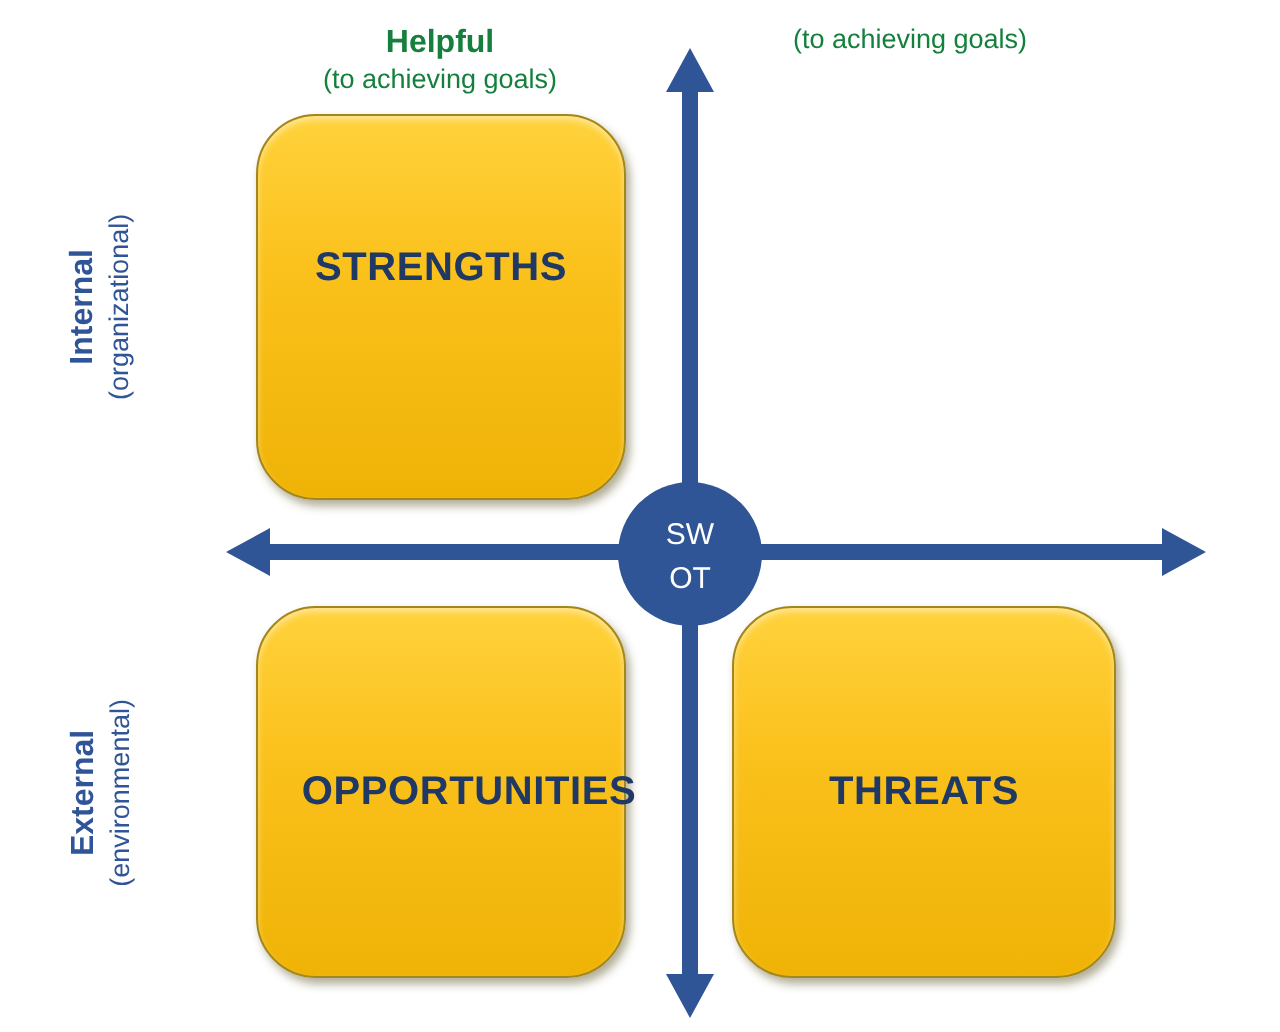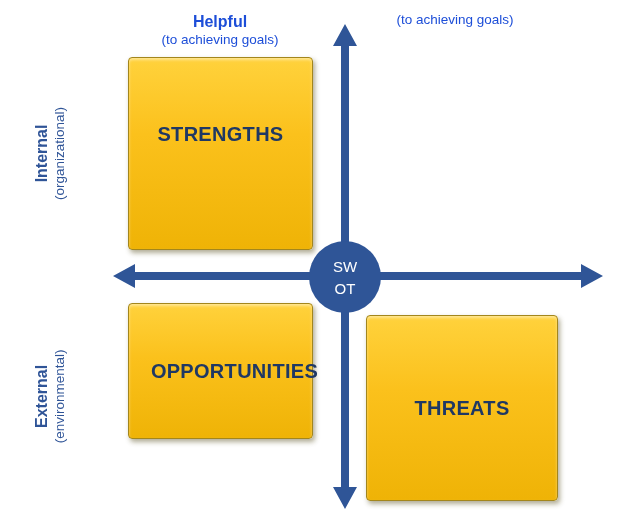--- a/index.html
+++ b/index.html
@@ -13,7 +13,7 @@
   
   .top-label{
     position:absolute;top:12px;width:200px;
-    text-align:center;color:#1d4ed8;line-height:1.25;
+    text-align:center;color:#15803d;line-height:1.25;
   }
   .top-label.helpful{left:120px;}
   .top-label.harmful{left:355px;}

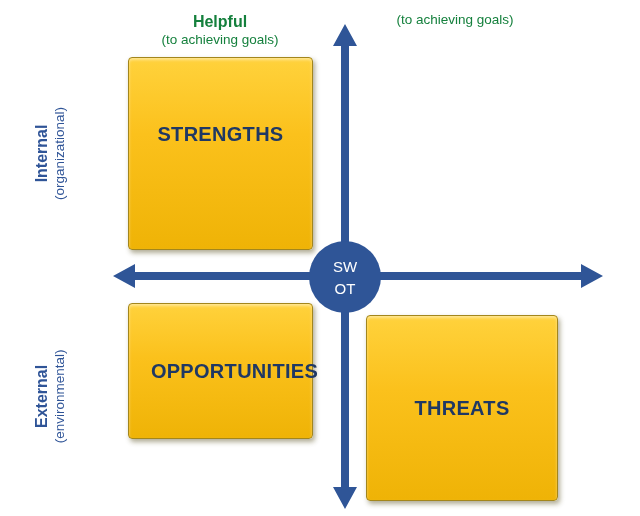--- a/index.html
+++ b/index.html
@@ -34,7 +34,7 @@
   
   .qbox{
     position:absolute;
-    border-radius:4px;
+    border-radius:30px;
     background:linear-gradient(180deg,#FFD23C 0%,#FBC11C 40%,#EFB306 100%);
     border:1.5px solid #A3861C;
     box-shadow:2px 3px 5px rgba(80,70,20,0.45), inset 0 2px 3px rgba(255,255,255,0.45);

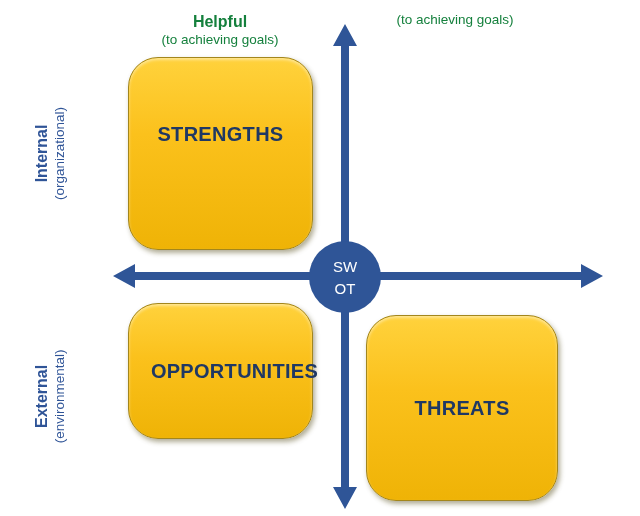--- a/index.html
+++ b/index.html
@@ -44,7 +44,7 @@
   }
   .qbox.tl{left:128px;top:57px;width:185px;height:193px;}
   .qbox.tr{left:366px;top:57px;width:192px;height:193px;}
-  .qbox.bl{left:128px;top:303px;width:185px;height:136px;padding-left:28px;}
+  .qbox.bl{left:128px;top:303px;width:185px;height:186px;padding-left:28px;}
   .qbox.br{left:366px;top:303px;width:192px;height:186px;margin-top:12px;}
   .qbox.tl .qtext,.qbox.tr .qtext{position:relative;top:-19px;}
   

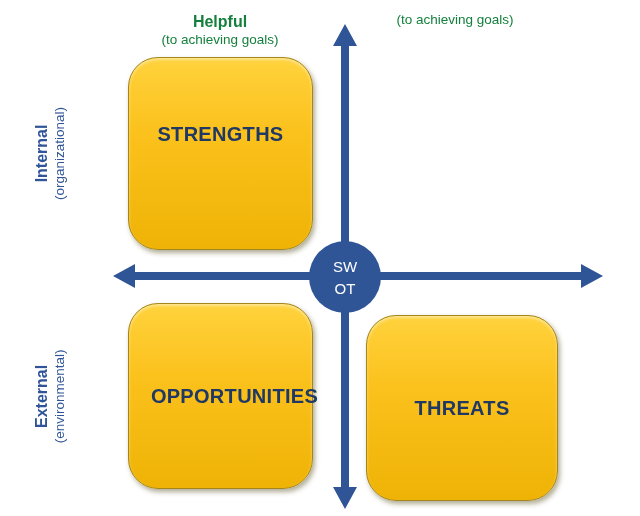--- a/index.html
+++ b/index.html
@@ -45,7 +45,7 @@
   .qbox.tl{left:128px;top:57px;width:185px;height:193px;}
   .qbox.tr{left:366px;top:57px;width:192px;height:193px;}
   .qbox.bl{left:128px;top:303px;width:185px;height:186px;padding-left:28px;}
-  .qbox.br{left:366px;top:303px;width:192px;height:186px;margin-top:12px;}
+  .qbox.br{left:366px;top:303px;width:192px;height:186px;}
   .qbox.tl .qtext,.qbox.tr .qtext{position:relative;top:-19px;}
   
   .overlay{

